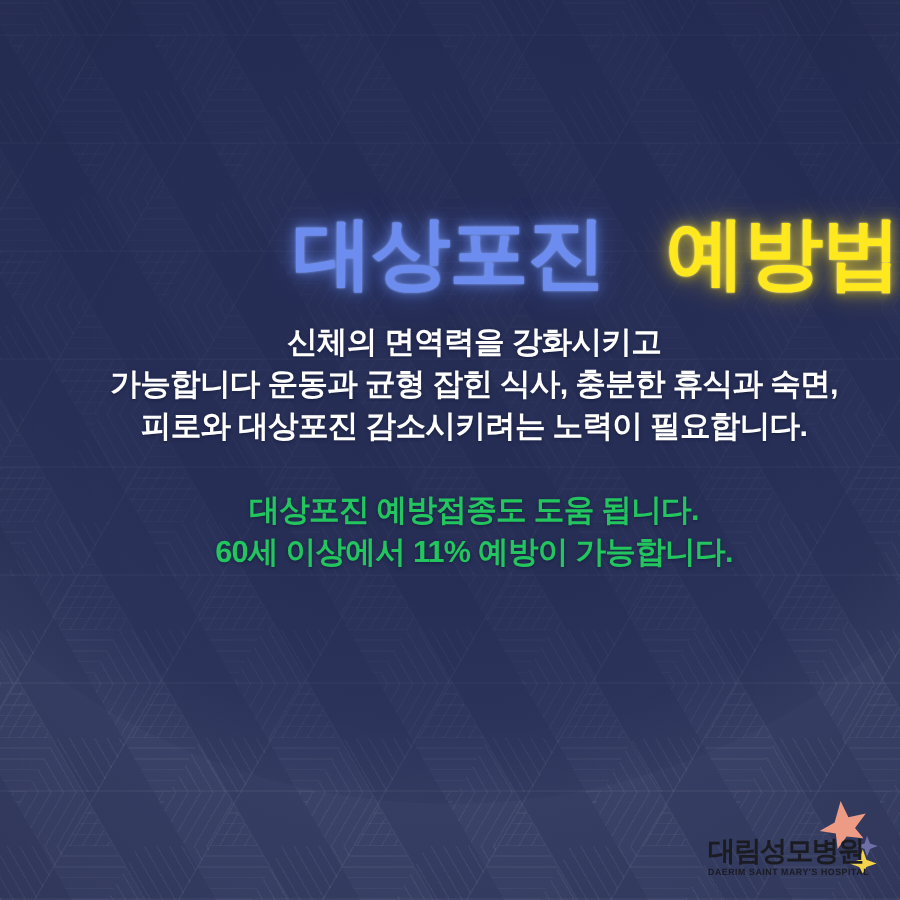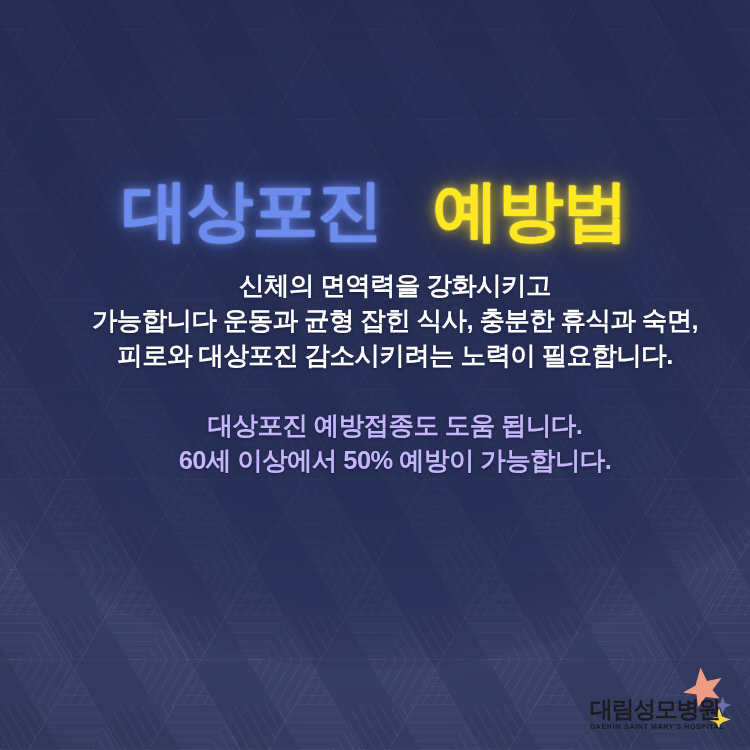--- a/index.html
+++ b/index.html
@@ -124,7 +124,7 @@
     top: 131px;
     left: 0;
     width: 750px;
-    text-align: center;
+    text-align: right;
     font-size: 66px;
     font-weight: 700;
     letter-spacing: -1px;

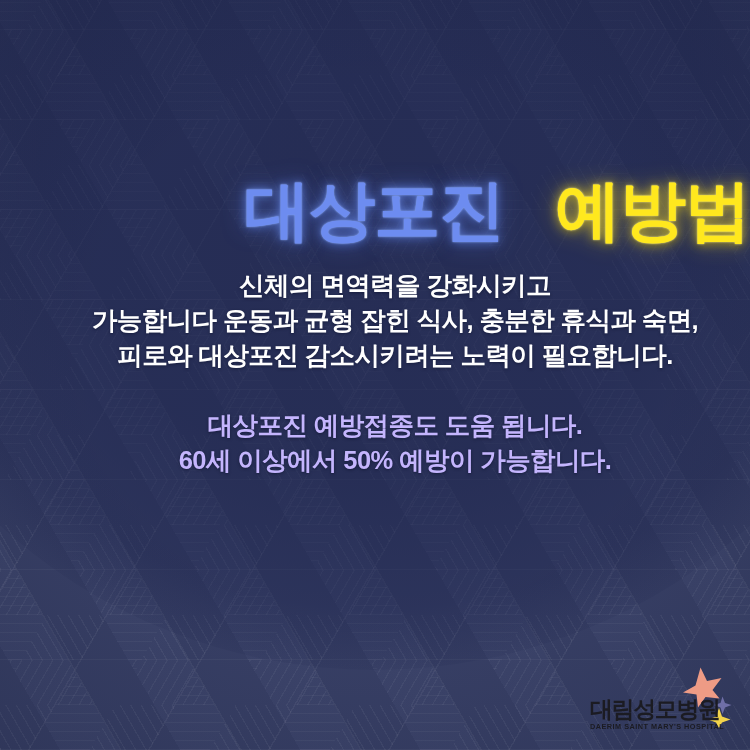--- a/index.html
+++ b/index.html
@@ -171,7 +171,7 @@
   }
   #para-gap { height: 35px; }
   #para-yellow {
-    color: #c4b5fd;
+    color: #22c55e;
     text-shadow: 0 1px 3px rgba(10,14,40,0.55);
   }
 

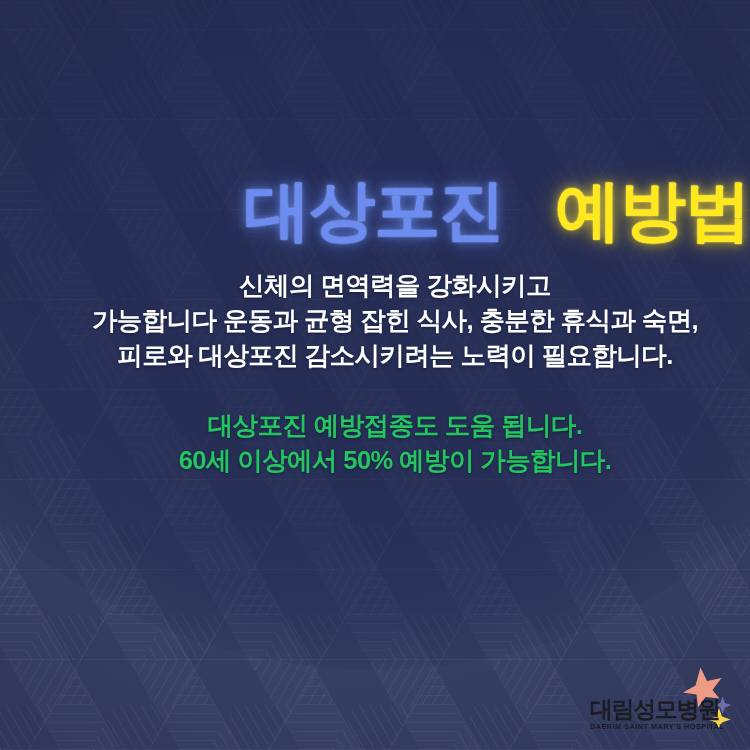--- a/index.html
+++ b/index.html
@@ -251,7 +251,7 @@
 
       <p class="para" id="para-yellow">
         <span class="line">대상포진 예방접종도 도움 됩니다.</span>
-        <span class="line">60세 이상에서 50% 예방이 가능합니다.</span>
+        <span class="line">60세 이상에서 11% 예방이 가능합니다.</span>
       </p>
 
     </div>

